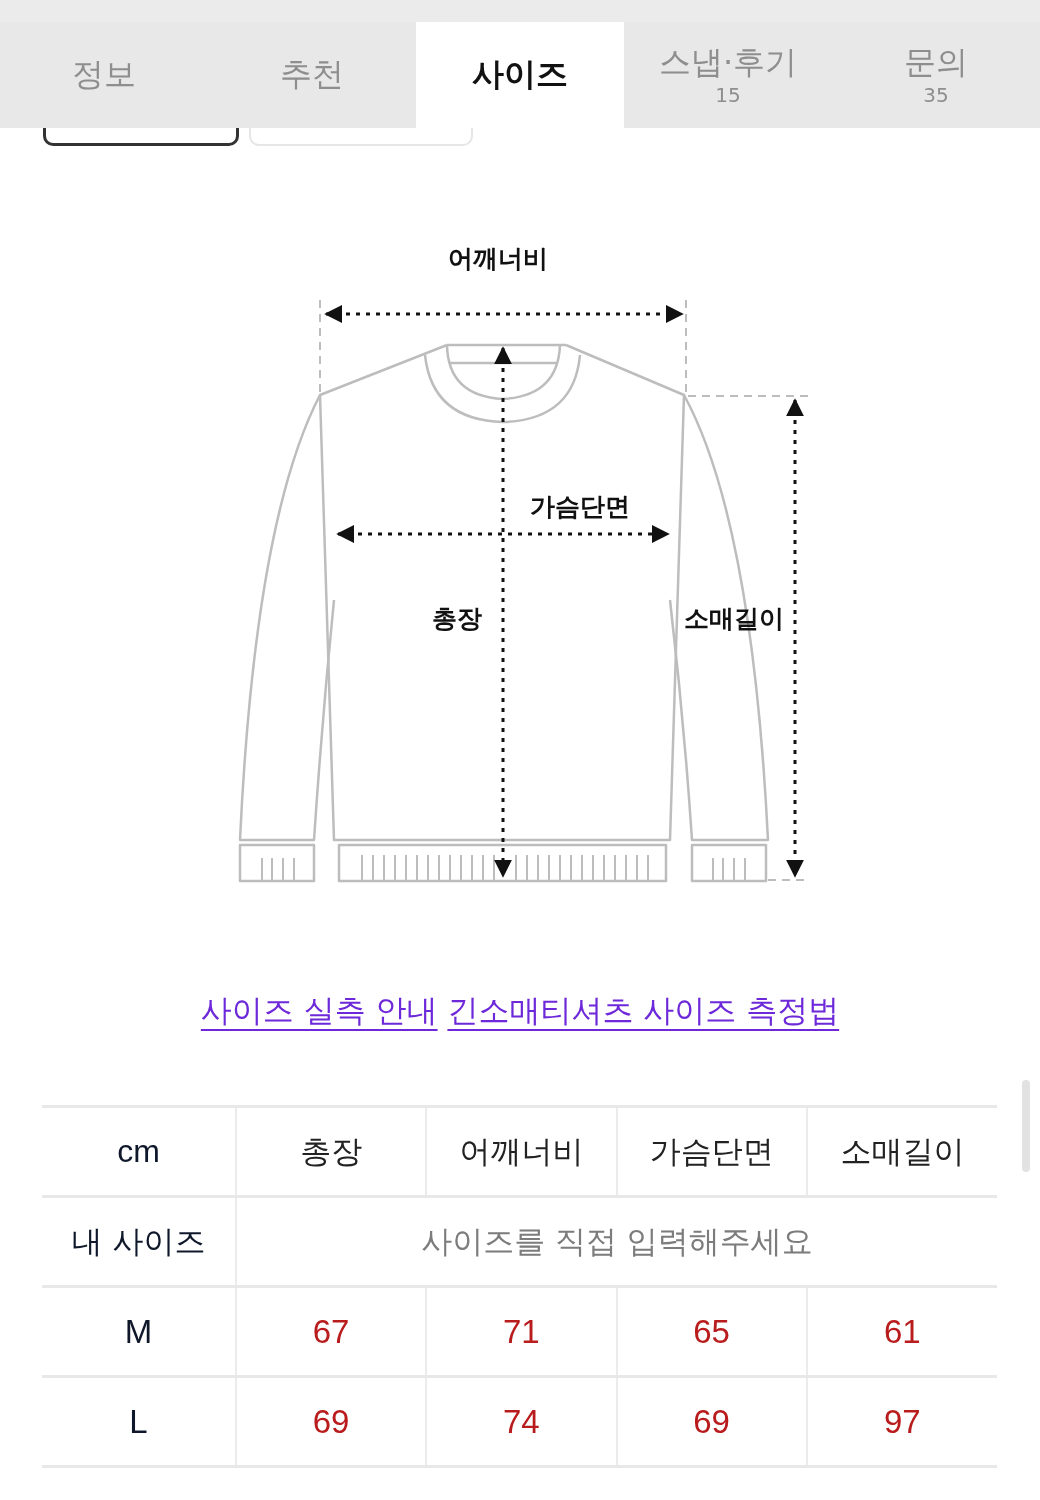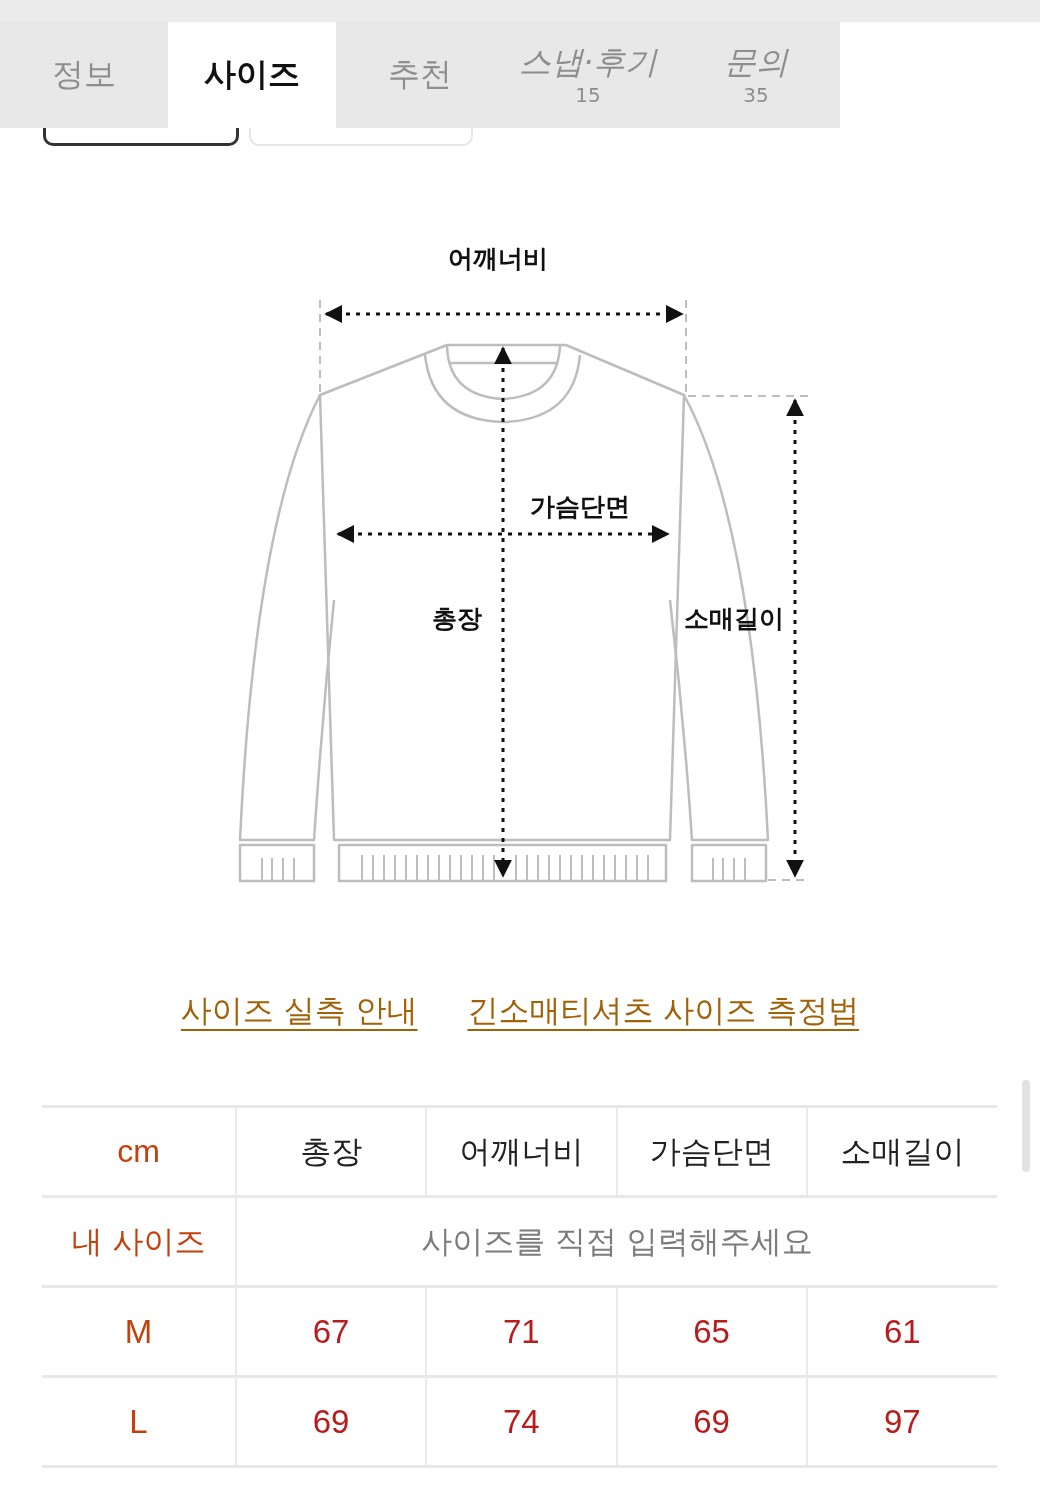--- a/index.html
+++ b/index.html
@@ -7,7 +7,7 @@
   body { font-family: "DejaVu Sans", "Liberation Sans", sans-serif; color: #111; position: relative; }
 
   .top-strip { position: absolute; left: 0; top: 0; width: 1040px; height: 22px; background: #ebebeb; }
-  .tabbar { position: absolute; left: 0; top: 22px; width: 840px; height: 106px; background: #e8e8e8; display: flex; }
+  .tabbar { position: absolute; left: 0; top: 22px; width: 1040px; height: 106px; background: #e8e8e8; display: flex; }
   .tab { width: 208px; height: 106px; display: flex; flex-direction: column; align-items: center; justify-content: center; color: #8e8e8e; font-size: 32px; cursor: pointer; }
   .tab.active { background: #ffffff; color: #111; font-weight: bold; }
   .tab .count { font-size: 20px; margin-top: 2px; }

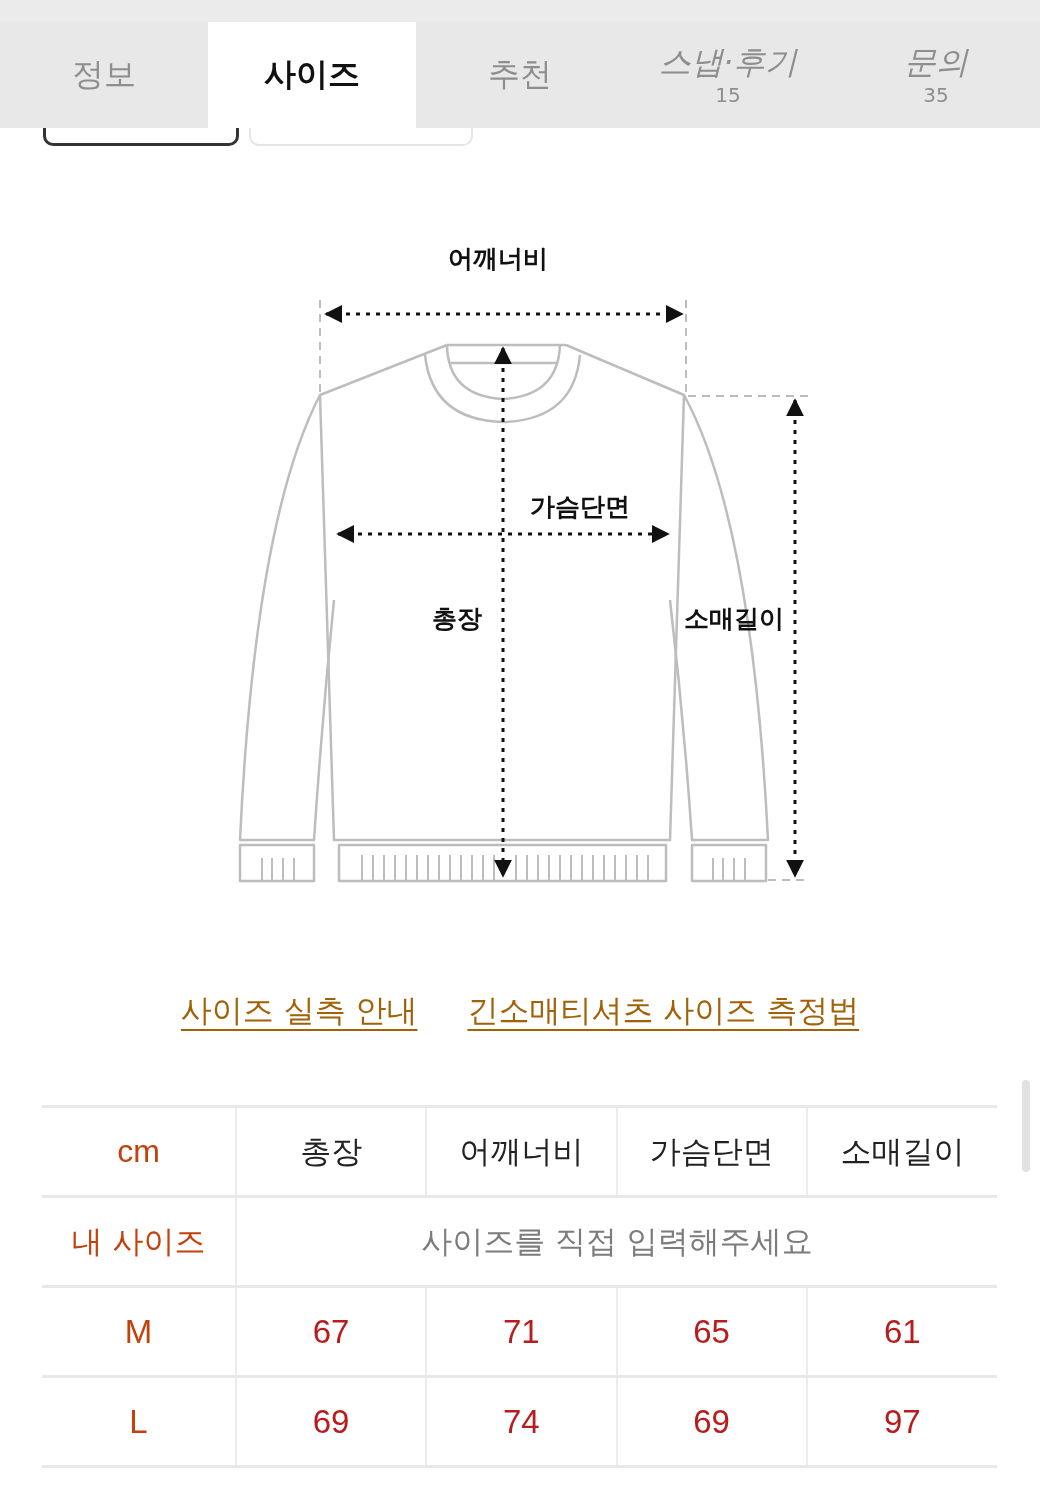--- a/index.html
+++ b/index.html
@@ -45,11 +45,11 @@
   <div class="tab">
     <span class="label">정보</span>
   </div>
+  <div class="tab">
+    <span class="label">추천</span>
+  </div>
   <div class="tab active">
     <span class="label">사이즈</span>
-  </div>
-  <div class="tab">
-    <span class="label">추천</span>
   </div>
   <div class="tab two-line">
     <span class="label">스냅·후기</span>

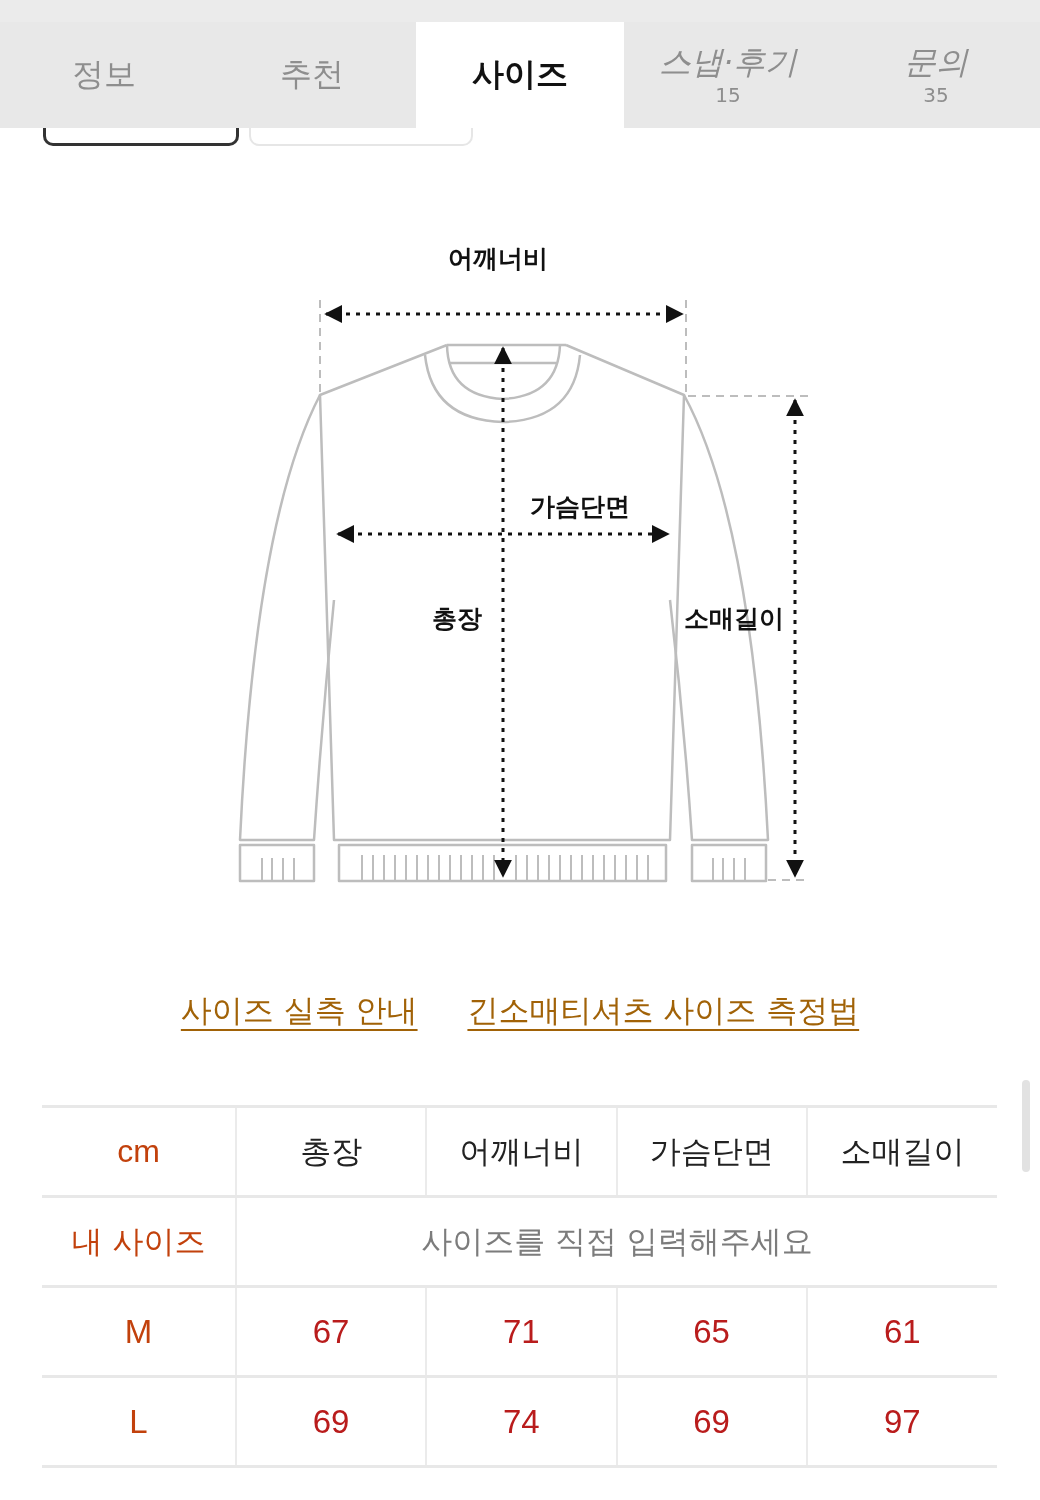--- a/index.html
+++ b/index.html
@@ -11,7 +11,7 @@
   .tab { width: 208px; height: 106px; display: flex; flex-direction: column; align-items: center; justify-content: center; color: #8e8e8e; font-size: 32px; cursor: pointer; }
   .tab.active { background: #ffffff; color: #111; font-weight: bold; }
   .tab .count { font-size: 20px; margin-top: 2px; }
-  .tab.two-line .label { line-height: 38px; font-style: italic; }
+  .tab.two-line .label { line-height: 38px; }
 
   .sub-btn { position: absolute; top: 128px; height: 18px; border-radius: 0 0 10px 10px; }
   .sub-btn.b1 { left: 43px; width: 196px; border: 3px solid #333; border-top: none; }

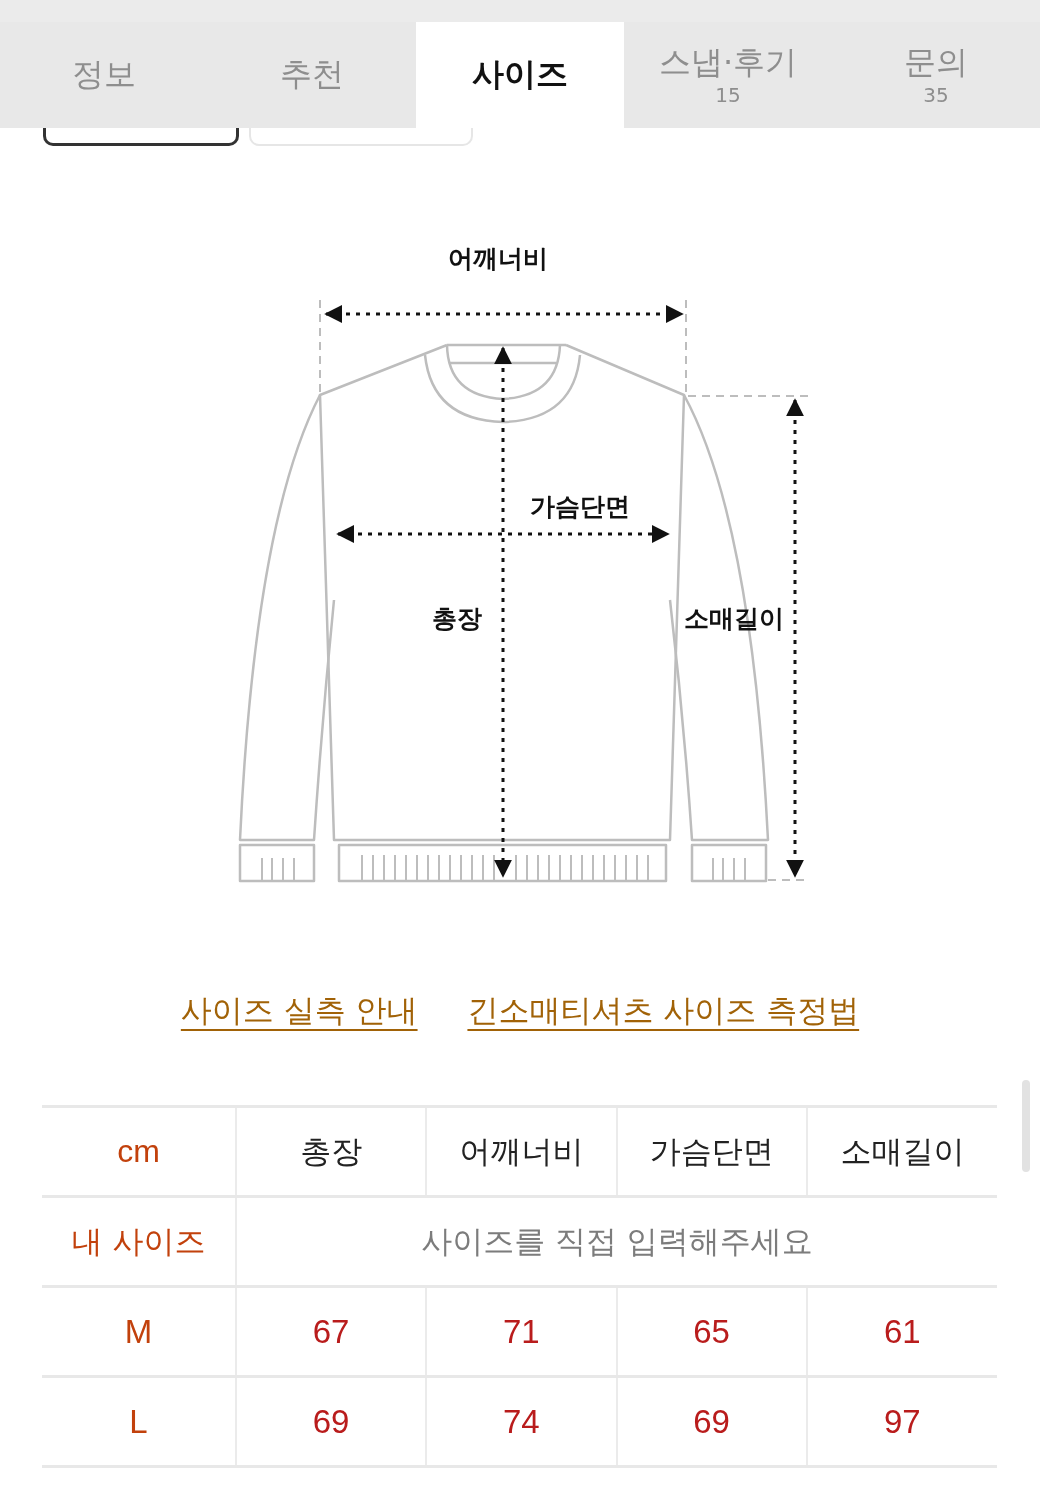--- a/index.html
+++ b/index.html
@@ -21,7 +21,7 @@
   .diag-label { position: absolute; font-weight: bold; font-size: 25px; color: #111; white-space: nowrap; }
 
   .links { position: absolute; top: 990px; left: 0; width: 1040px; text-align: center; font-size: 31px; color: #666; }
-  .links a { color: #a16207; text-decoration: underline; text-underline-offset: 8px; text-decoration-thickness: 2px; margin: 0 20px; cursor: pointer; }
+  .links a { color: #6d28d9; text-decoration: underline; text-underline-offset: 8px; text-decoration-thickness: 2px; margin: 0 0; cursor: pointer; }
 
   .size-table { position: absolute; left: 42px; top: 1105px; width: 955px; border-collapse: collapse; table-layout: fixed; }
   .size-table td { height: 90px; text-align: center; vertical-align: middle; border-top: 3px solid #e8e8e8; border-bottom: 3px solid #e8e8e8; font-size: 31px; }

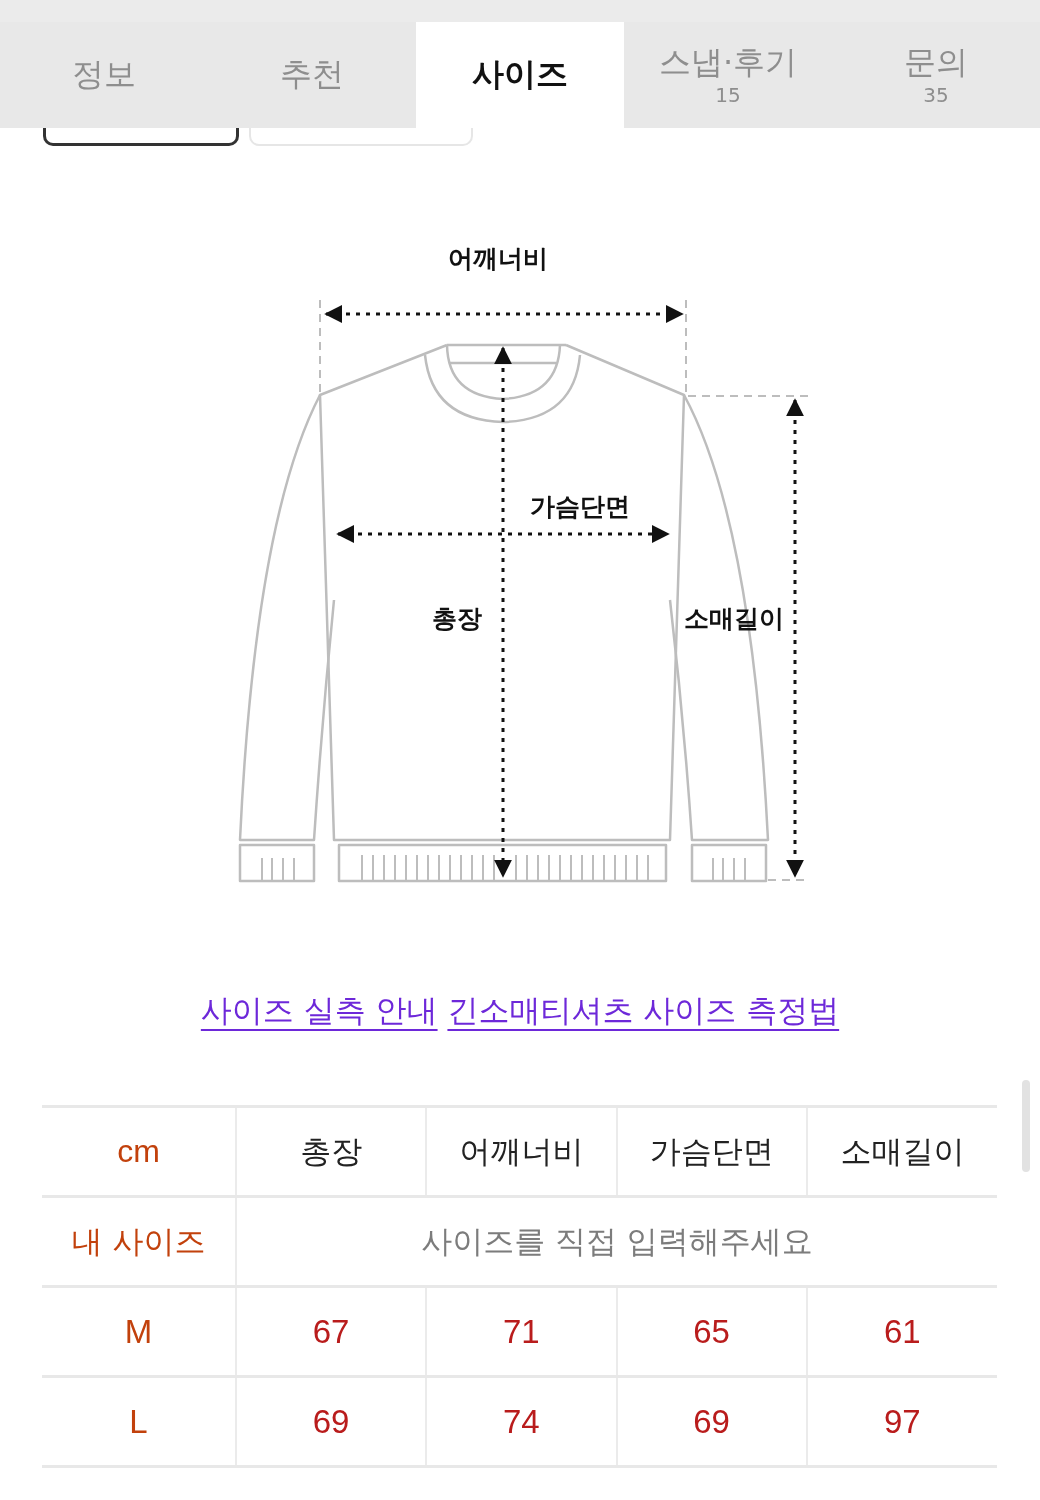--- a/index.html
+++ b/index.html
@@ -27,7 +27,7 @@
   .size-table td { height: 90px; text-align: center; vertical-align: middle; border-top: 3px solid #e8e8e8; border-bottom: 3px solid #e8e8e8; font-size: 31px; }
   .size-table td + td { border-left: 2px solid #ebebeb; }
   .size-table col.c0 { width: 194px; }
-  .size-table .rowhead { color: #c2410c; }
+  .size-table .rowhead { color: #0f172a; }
   .size-table .hdr { color: #222; }
   .size-table .val { color: #b91c1c; font-family: "Liberation Sans", sans-serif; font-size: 33px; }
   .size-table .input-cell { color: #7c7c7c; cursor: text; margin-left: 20px; }

